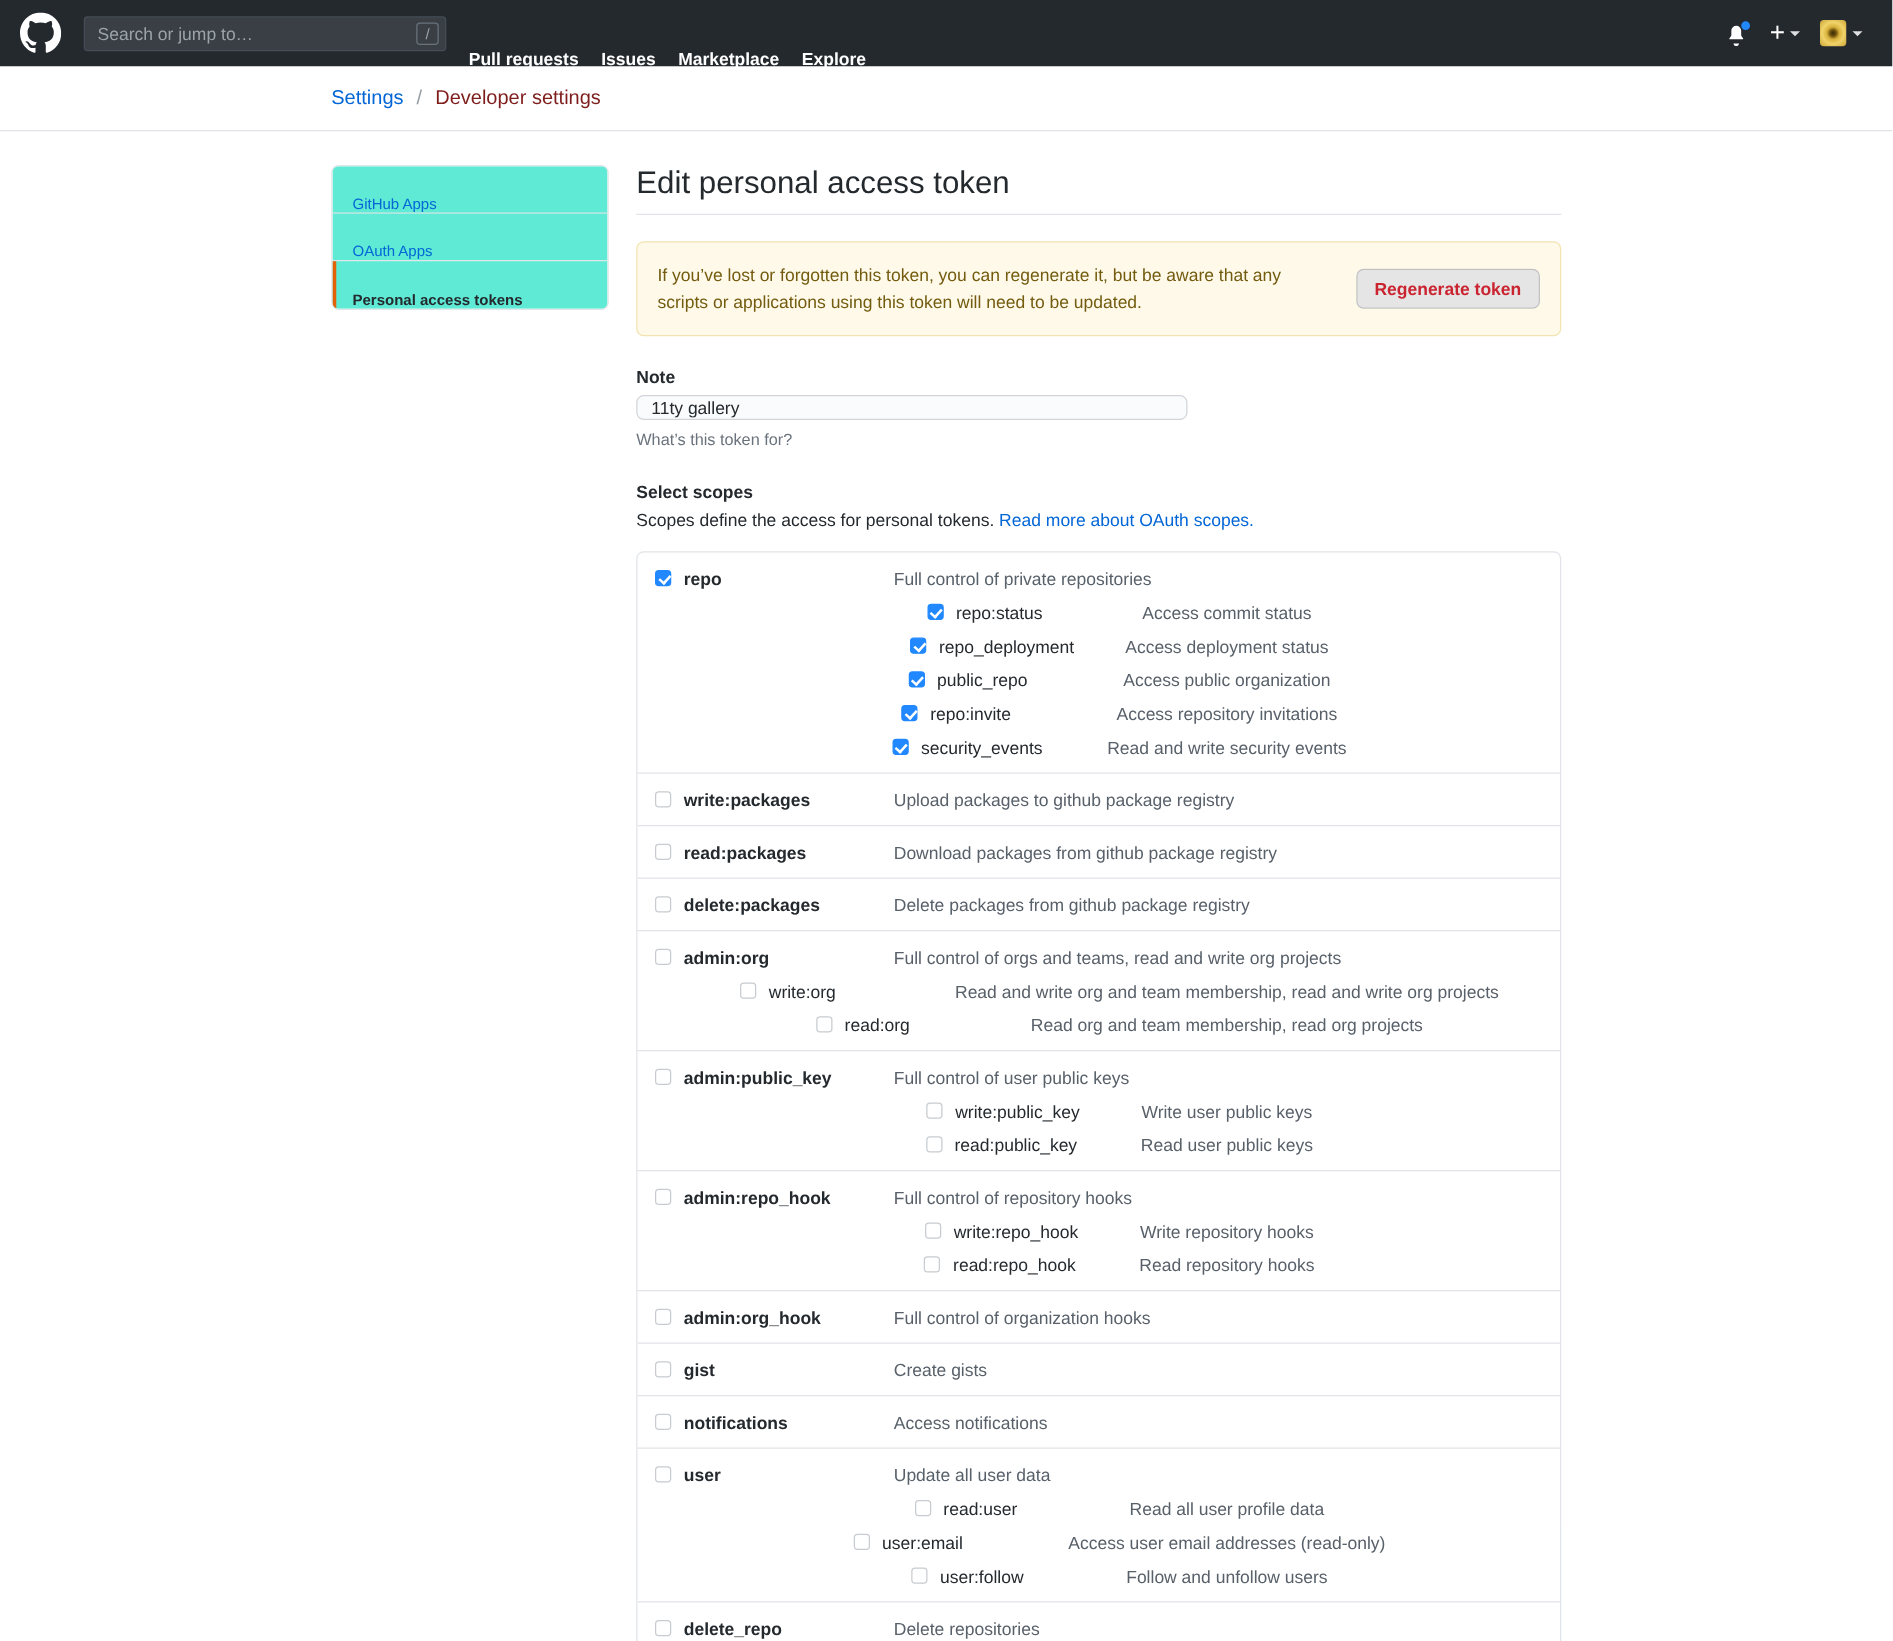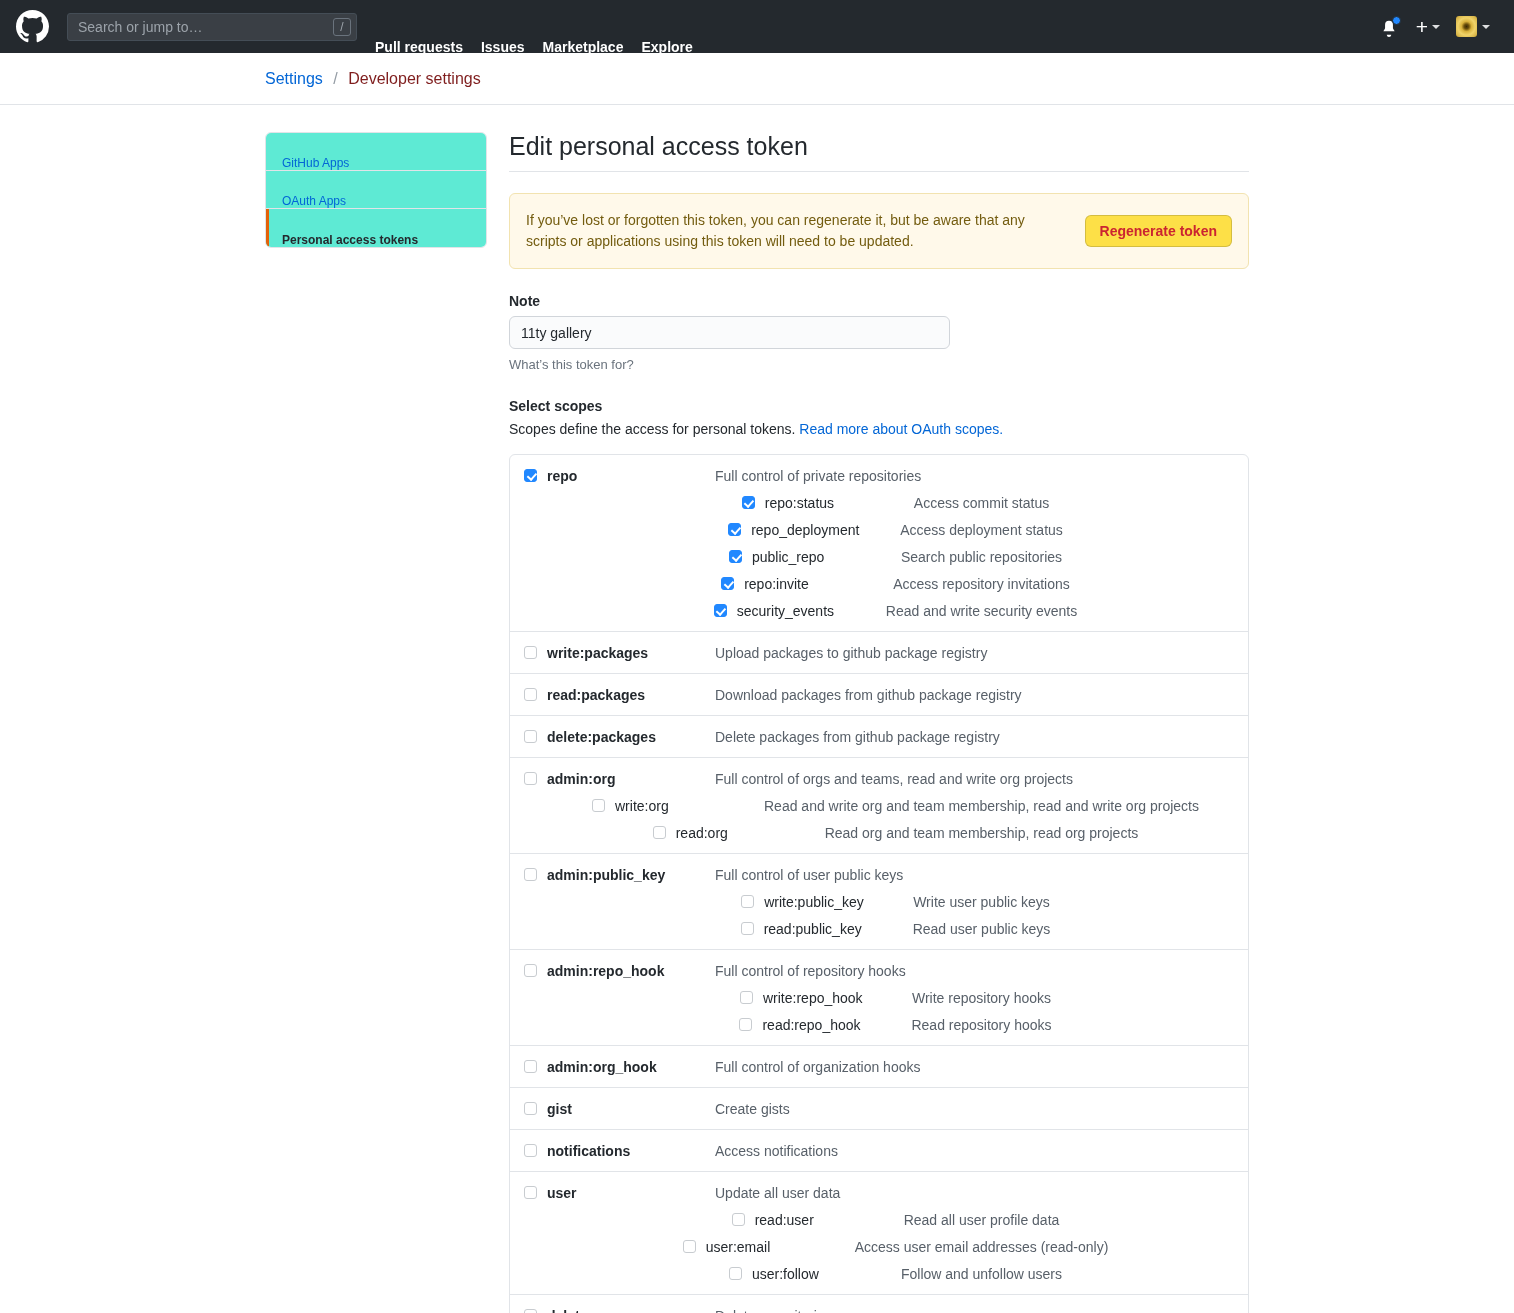--- a/index.html
+++ b/index.html
@@ -176,7 +176,7 @@
   }
   .regen-btn {
     flex: 0 0 auto;
-    background: #fde047;
+    background: #e5e5e5;
     border: 1px solid rgba(27,31,35,0.18);
     border-radius: 6px;
     color: #cb2431;

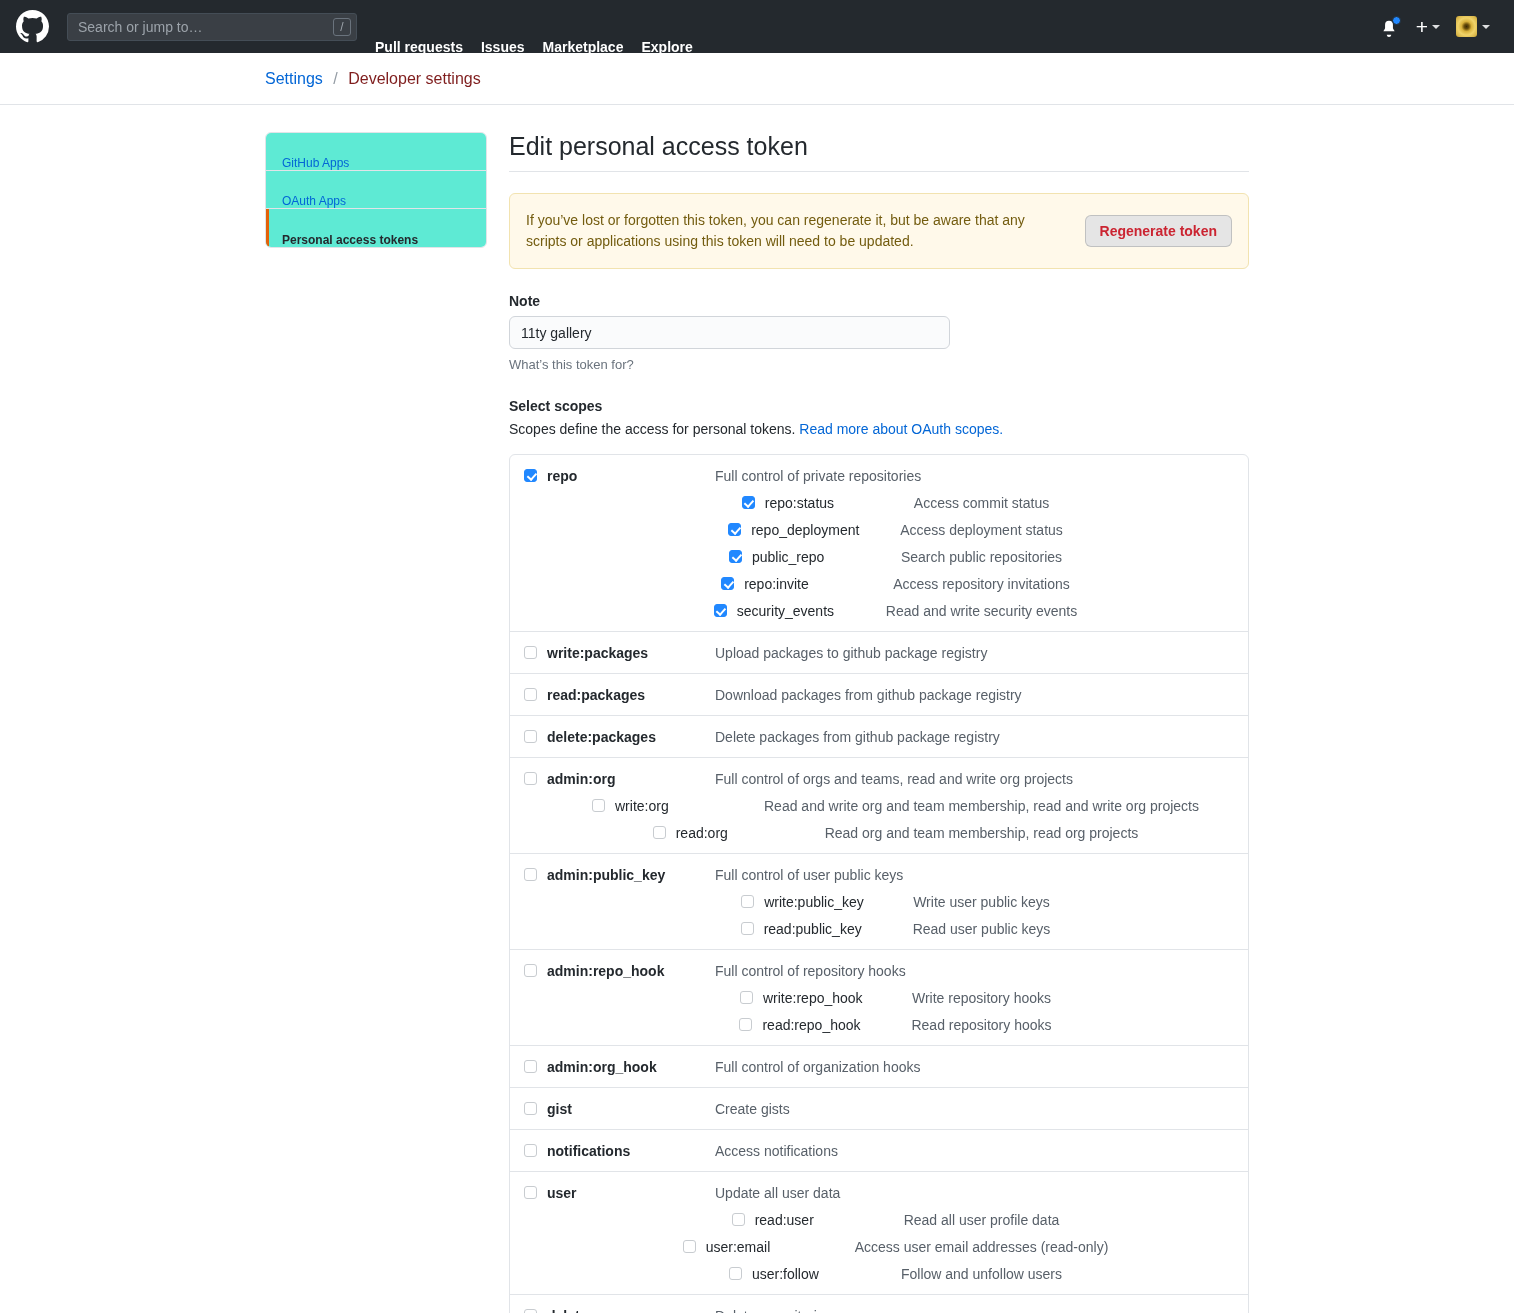--- a/index.html
+++ b/index.html
@@ -197,7 +197,7 @@
   }
   .note-input {
     width: 441px;
-    height: 33px;
+    height: 20px;
     border: 1px solid #d1d5da;
     border-radius: 6px;
     background: #fafbfc;

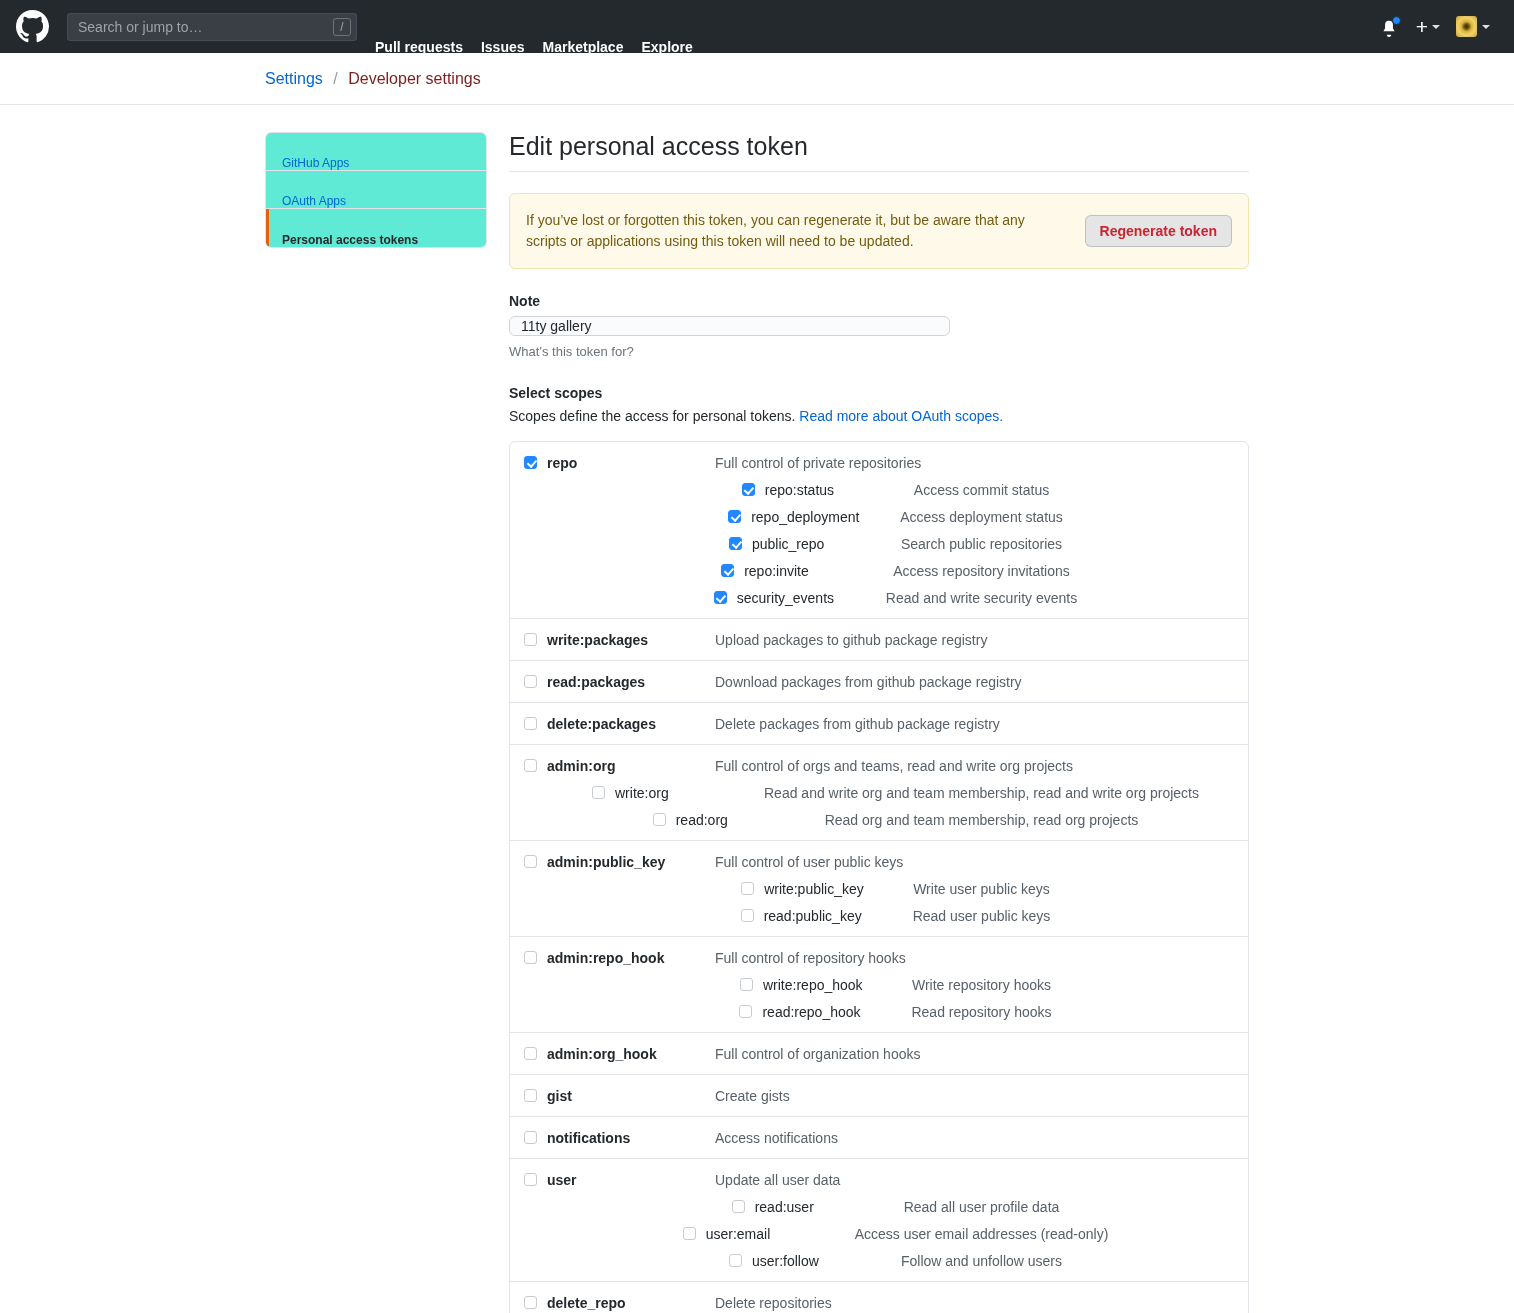--- a/index.html
+++ b/index.html
@@ -386,7 +386,7 @@
           <div class="scope-row child">
             <span class="cb checked"></span>
             <span class="scope-name">public_repo</span>
-            <span class="scope-desc">Search public repositories</span>
+            <span class="scope-desc">Access public organization</span>
           </div>
           <div class="scope-row child">
             <span class="cb checked"></span>

